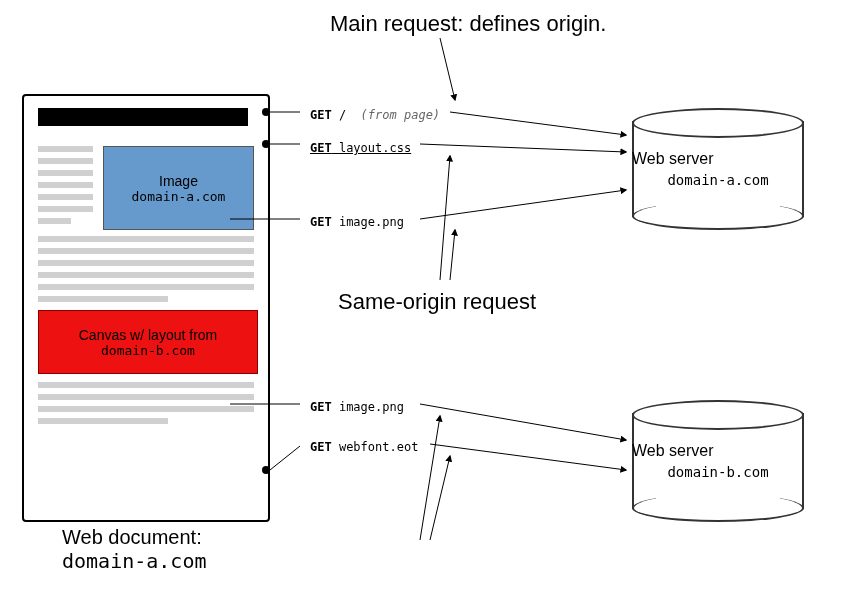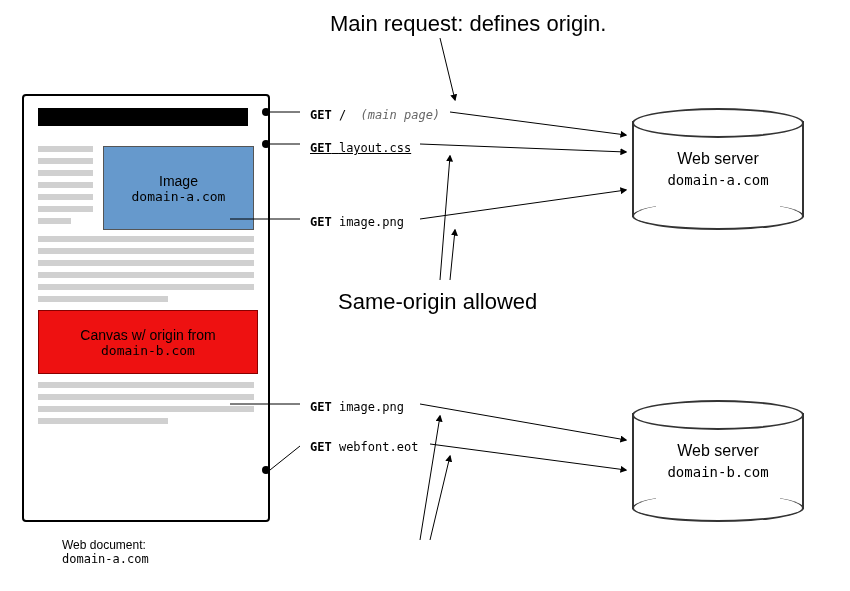--- a/index.html
+++ b/index.html
@@ -102,7 +102,7 @@
   <div class="domain">domain-b.com</div>
 </div>
 
-<div class="req r1"><span class="verb">GET</span> <span>/</span> &nbsp;<span class="comment">(main page)</span></div>
+<div class="req r1"><span class="verb">GET</span> <span>/</span> &nbsp;<span class="comment">(from page)</span></div>
 <div class="req r2"><span class="verb">GET</span> <span>layout.css</span></div>
 <div class="req r3"><span class="verb">GET</span> <span>image.png</span></div>
 <div class="req r4"><span class="verb">GET</span> <span>image.png</span></div>

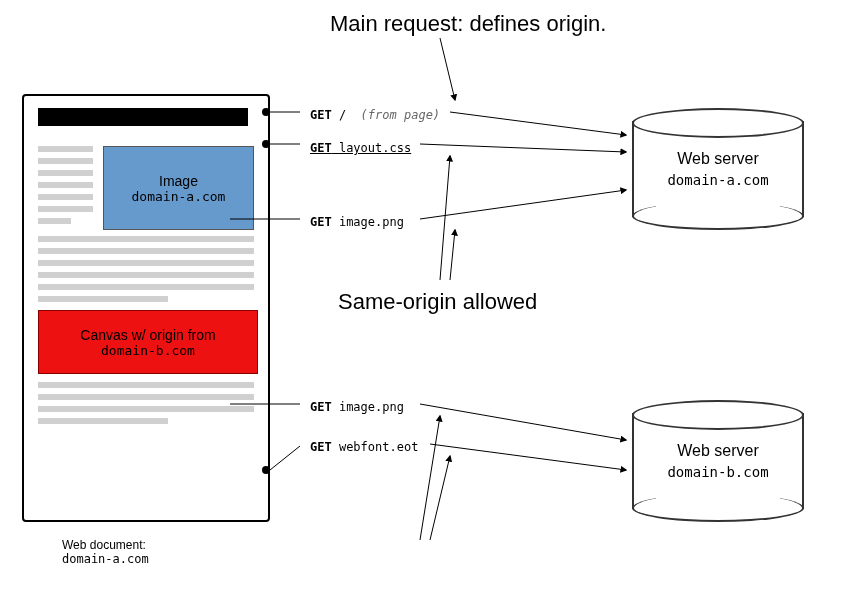--- a/index.html
+++ b/index.html
@@ -19,7 +19,7 @@
 .cyl .body{position:absolute;top:13px;left:0;right:0;bottom:13px;background:#fff;border-left:2px solid #333;border-right:2px solid #333;}
 .cyl .top{position:absolute;top:0;left:0;right:0;height:26px;border:2px solid #333;border-radius:50%;background:#fff;z-index:2;}
 .cyl .bot{position:absolute;bottom:0;left:0;right:0;height:26px;border:2px solid #333;border-radius:50%;border-top:none;background:#fff;}
-.cyl .label{position:absolute;top:42px;left:0;right:0;text-align:center;font-size:16px;z-index:3;}
+.cyl .label{position:absolute;top:42px;left:0;right:0;text-align:left;font-size:16px;z-index:3;}
 .cyl .domain{position:absolute;top:64px;left:0;right:0;text-align:center;font-family:monospace;font-size:14px;z-index:3;}
 .cylA{left:632px;top:108px;}
 .cylB{left:632px;top:400px;}

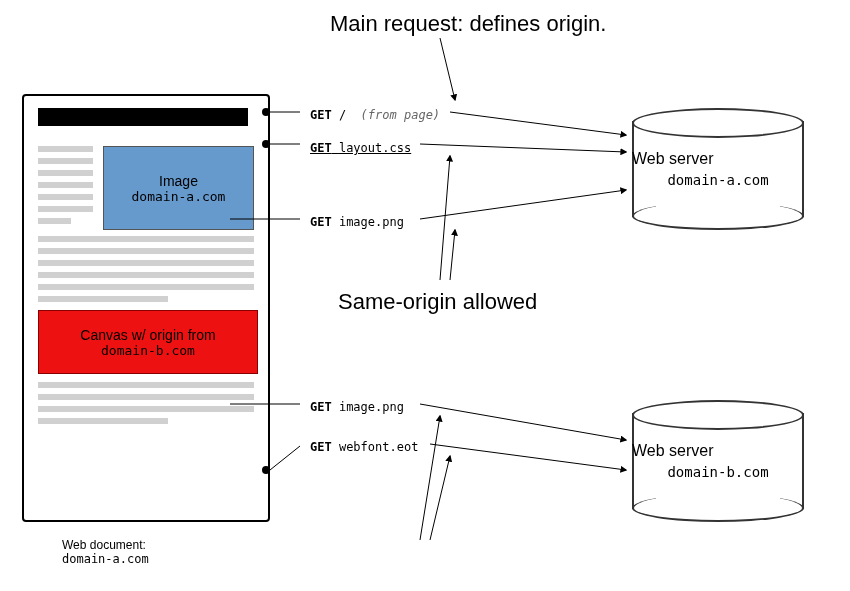--- a/index.html
+++ b/index.html
@@ -109,7 +109,7 @@
 <div class="req r5"><span class="verb">GET</span> <span>webfont.eot</span></div>
 
 <div class="note n-top">Main request: defines origin.</div>
-<div class="note n-mid"><span>Same-origin allowed</span><br></div>
+<div class="note n-mid"><span>Same-origin request</span><br></div>
 <div class="note n-bot"><br></div>
 
 <svg class="arrow-svg">

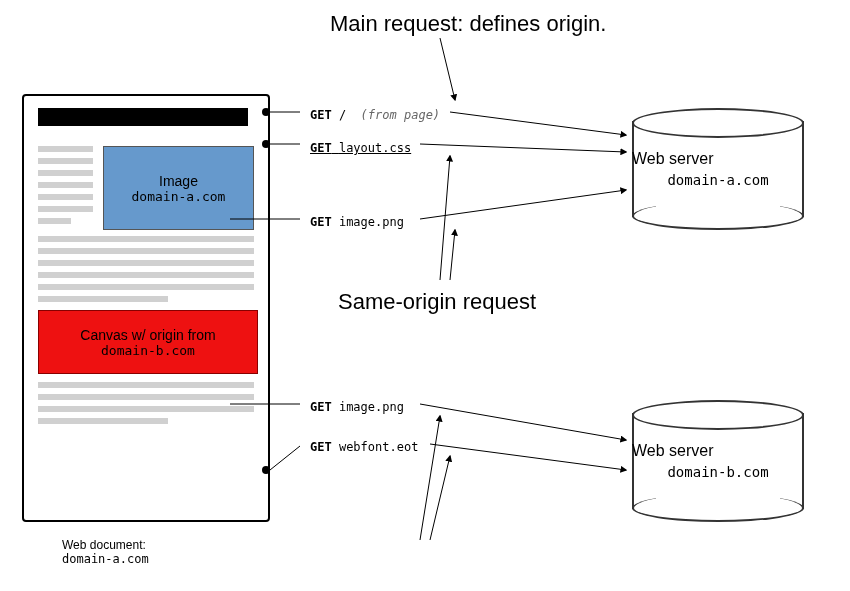--- a/index.html
+++ b/index.html
@@ -70,7 +70,7 @@
     <div class="textline"></div>
     <div class="textline textshort"></div>
   <div class="canvas-box">
-    <div>Canvas w/ origin from</div>
+    <div>Canvas w/ layout from</div>
     <span>domain-b.com</span>
   </div>
   <div class="textline"></div>

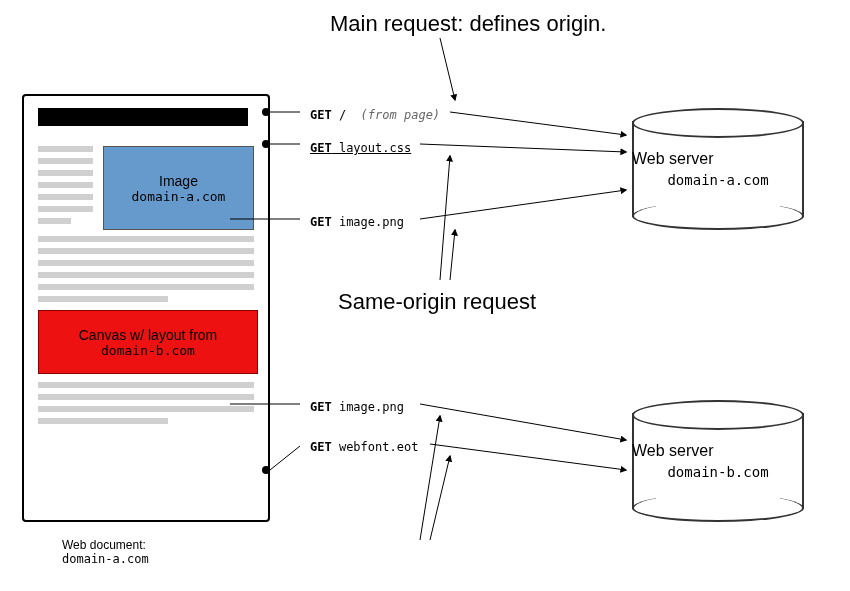--- a/index.html
+++ b/index.html
@@ -13,7 +13,7 @@
 .img-box span{font-family:monospace;font-size:13px;}
 .canvas-box{width:218px;height:62px;background:#e11;border:1px solid #800;display:flex;flex-direction:column;align-items:center;justify-content:center;font-size:14px;margin-top:8px;margin-bottom:8px;}
 .canvas-box span{font-family:monospace;font-size:13px;}
-.doc-caption{position:absolute;left:62px;top:526px;font-size:12px;margin-top:12px;}
+.doc-caption{position:absolute;left:62px;top:526px;font-size:20px;}
 .doc-caption .mono{font-family:monospace;}
 .cyl{position:absolute;width:172px;height:122px;}
 .cyl .body{position:absolute;top:13px;left:0;right:0;bottom:13px;background:#fff;border-left:2px solid #333;border-right:2px solid #333;}

